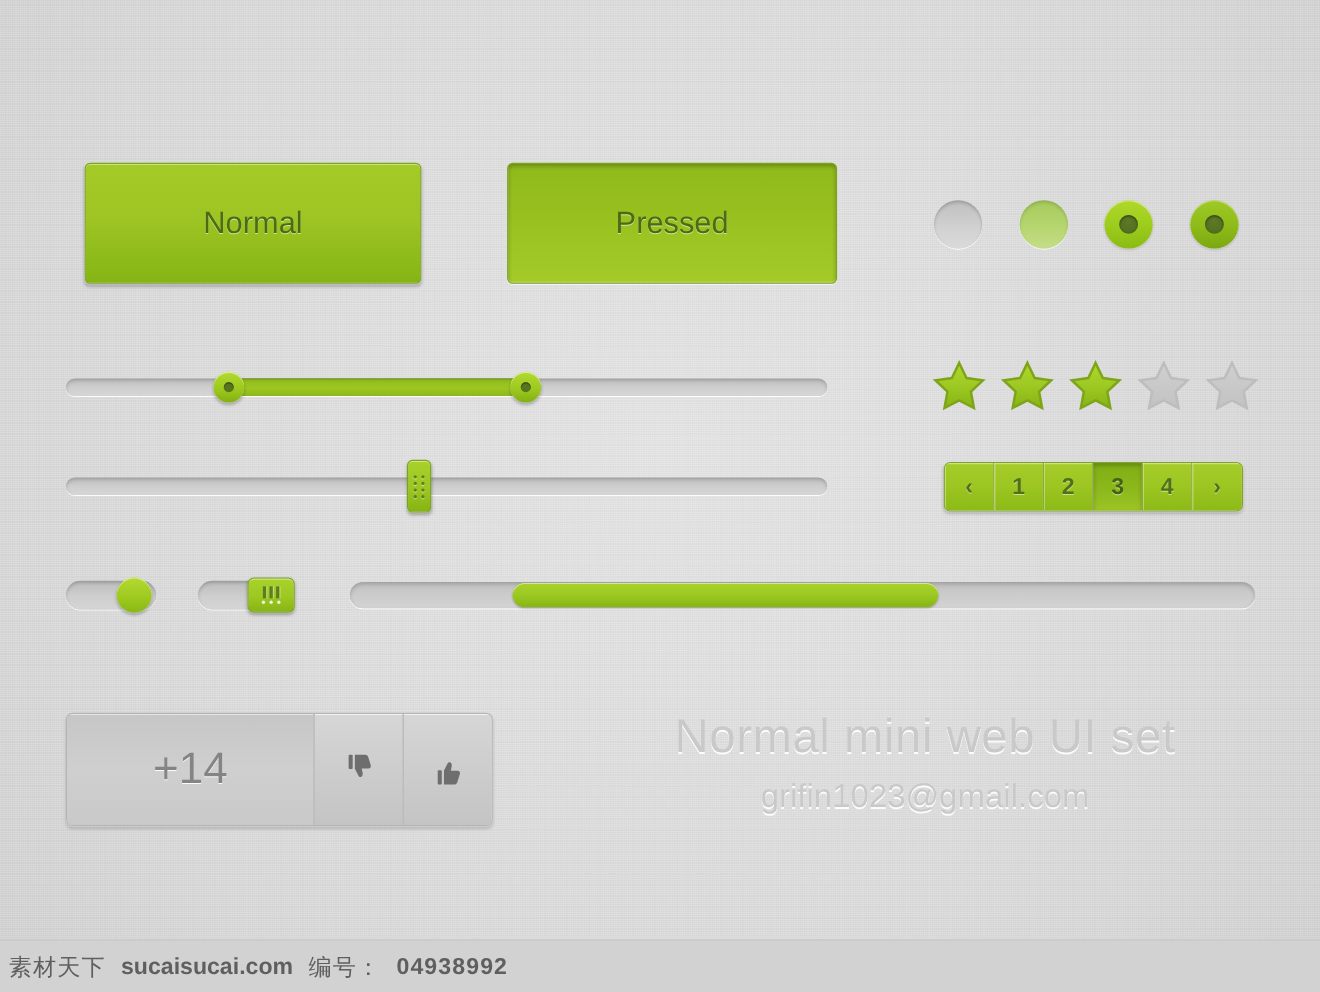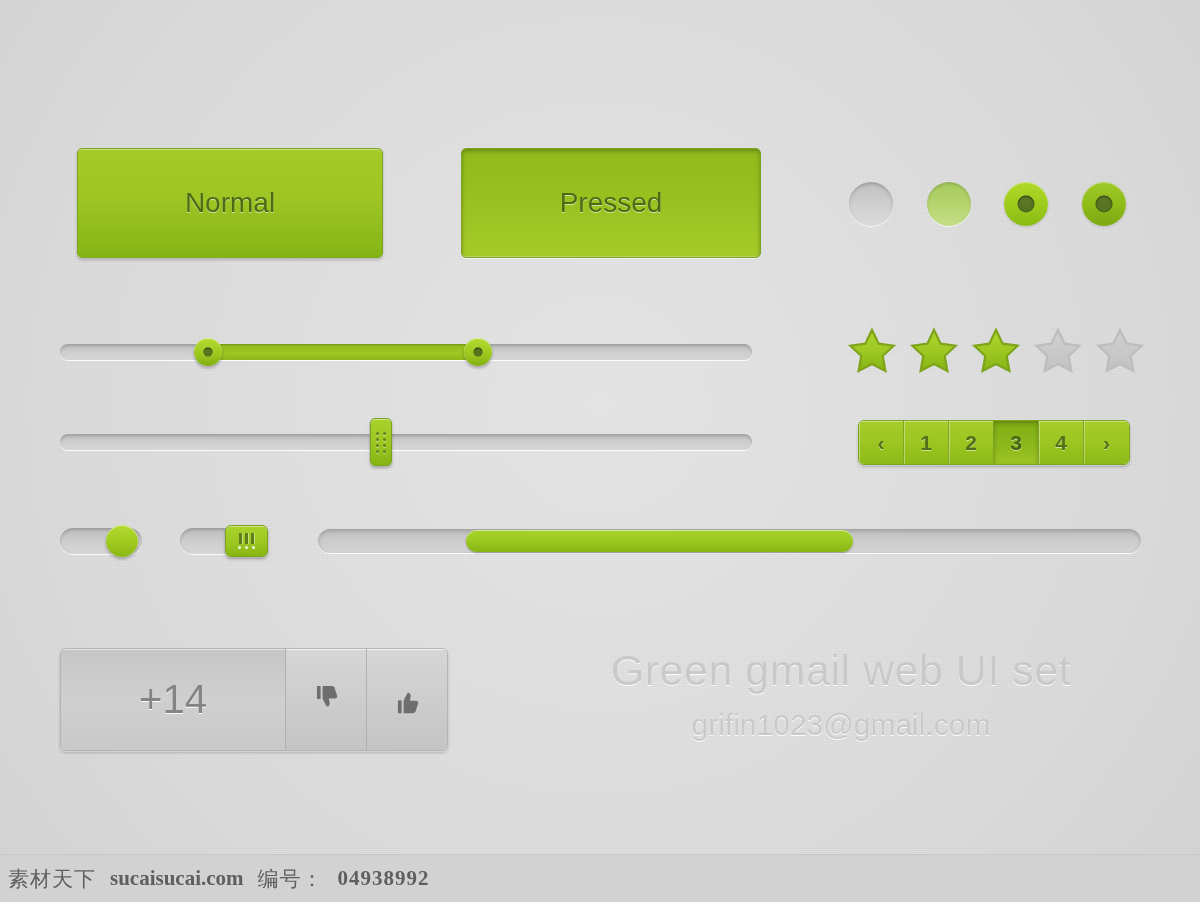--- a/index.html
+++ b/index.html
@@ -474,7 +474,7 @@
     </div>
   </div>
 
-  <div id="title">Green gmail web UI set</div>
+  <div id="title">Normal mini web UI set</div>
   <div id="email">grifin1023@gmail.com</div>
 
   <div id="watermark">

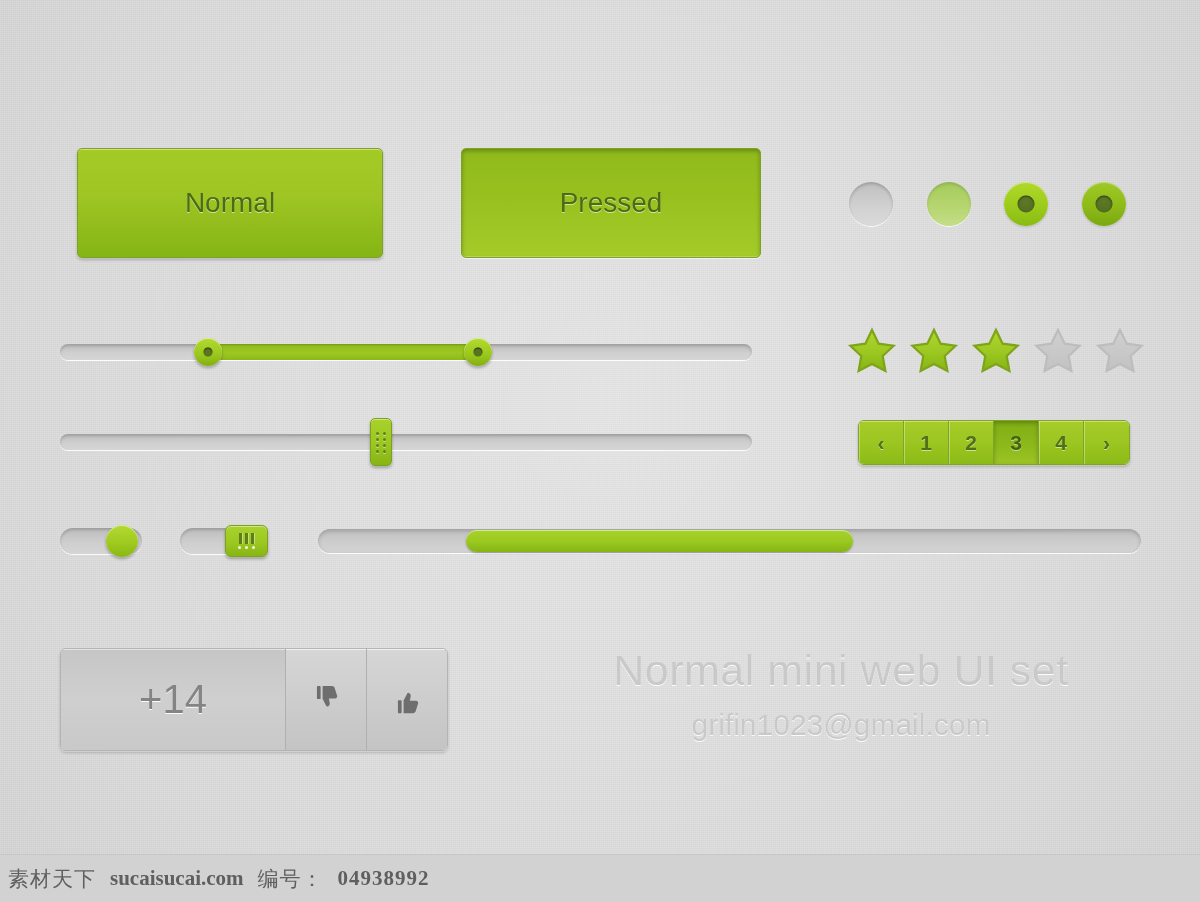--- a/index.html
+++ b/index.html
@@ -347,7 +347,6 @@
     font-size: 21px;
     color: #5f5f5f;
     border-top: 1px solid #c6c6c6;
-    font-family: Liberation Serif, serif;
   }
   #watermark .wm-cn { letter-spacing: 1px; }
   #watermark .wm-site { font-weight: bold; }

